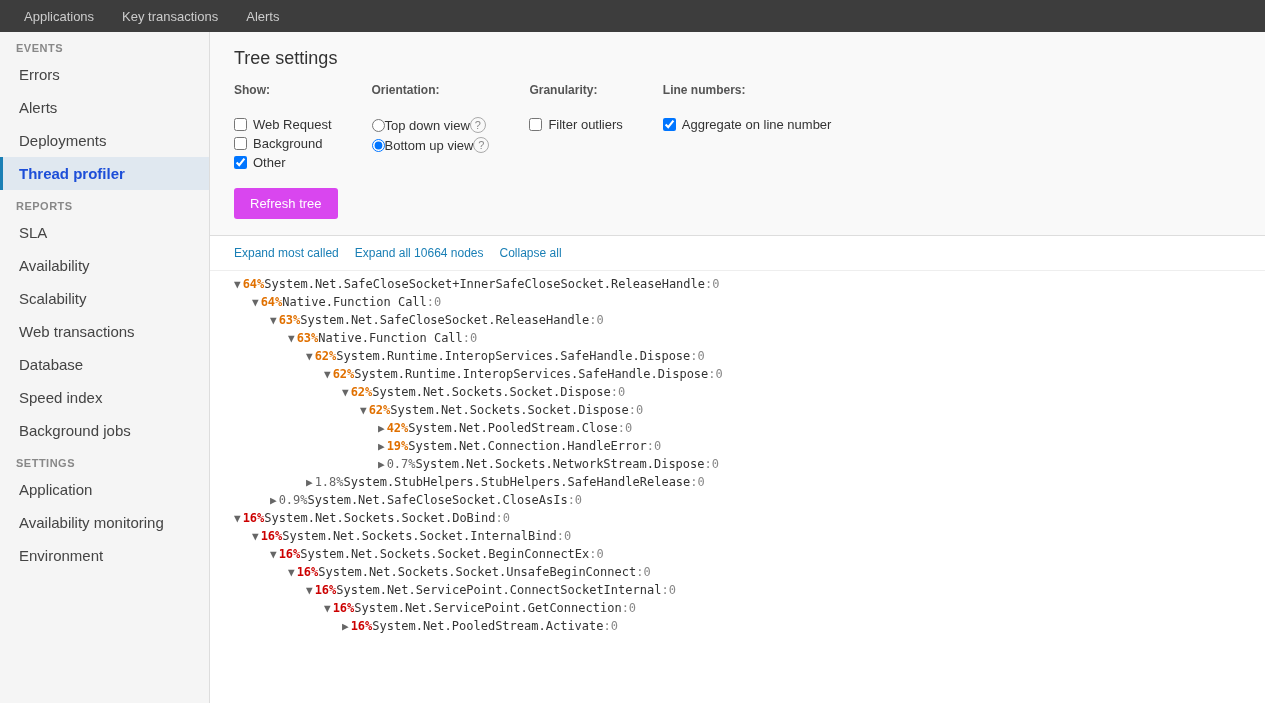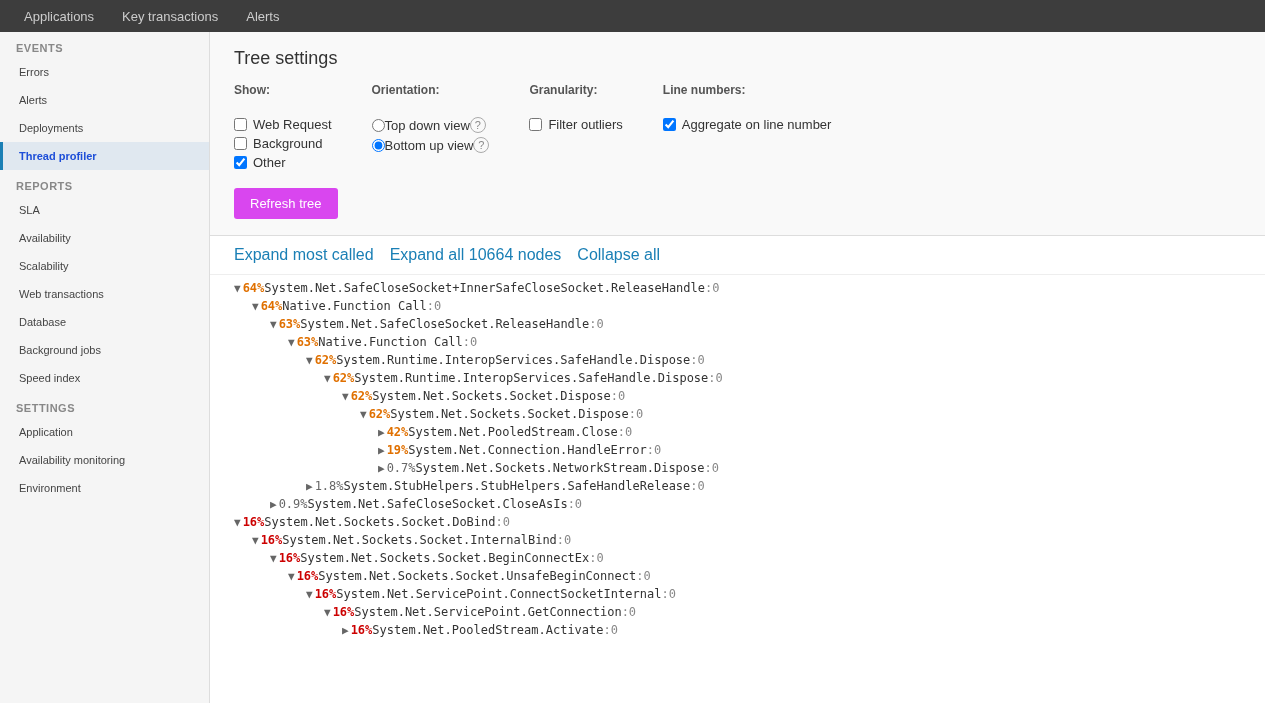--- a/index.html
+++ b/index.html
@@ -46,7 +46,7 @@
       padding: 8px 16px;
       cursor: pointer;
       color: #444;
-      font-size: 11px;
+      font-size: 15px;
       border-left: 3px solid transparent;
     }
     .sidebar-item.active {

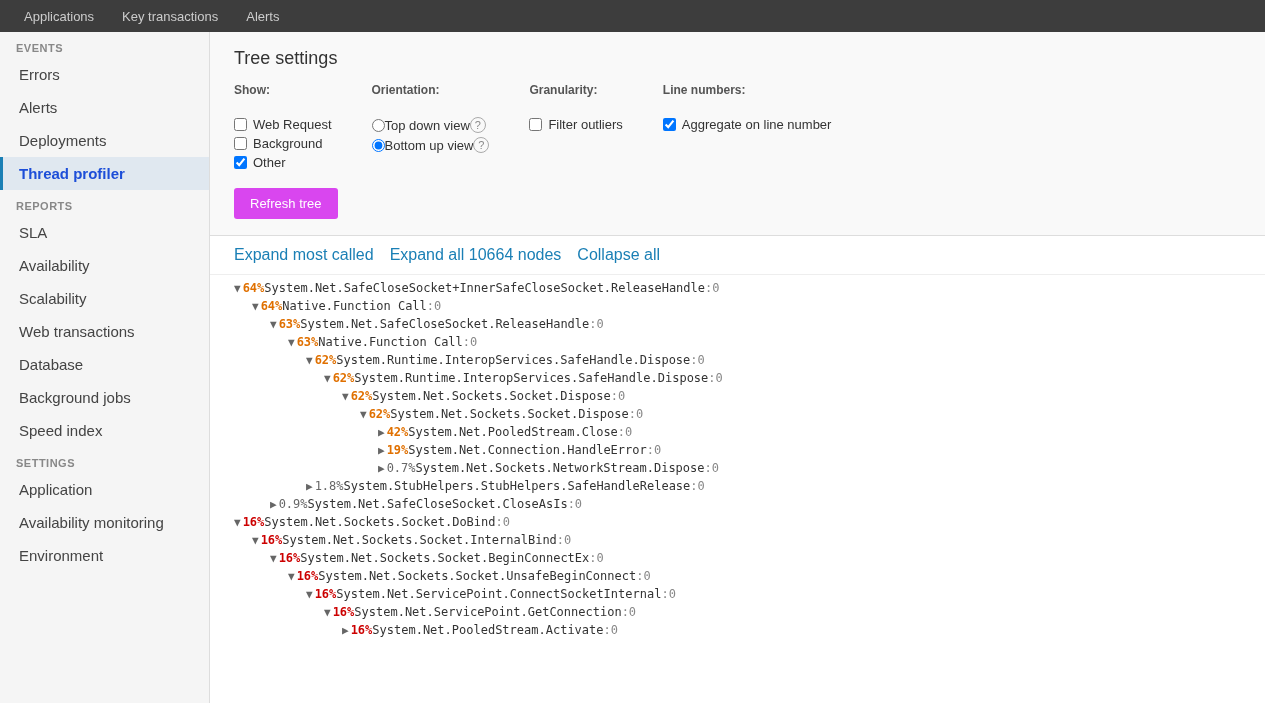--- a/index.html
+++ b/index.html
@@ -139,7 +139,7 @@
     .tree-toolbar a {
       color: #1a7fb5;
       text-decoration: none;
-      font-size: 16px;
+      font-size: 12px;
       cursor: pointer;
     }
 

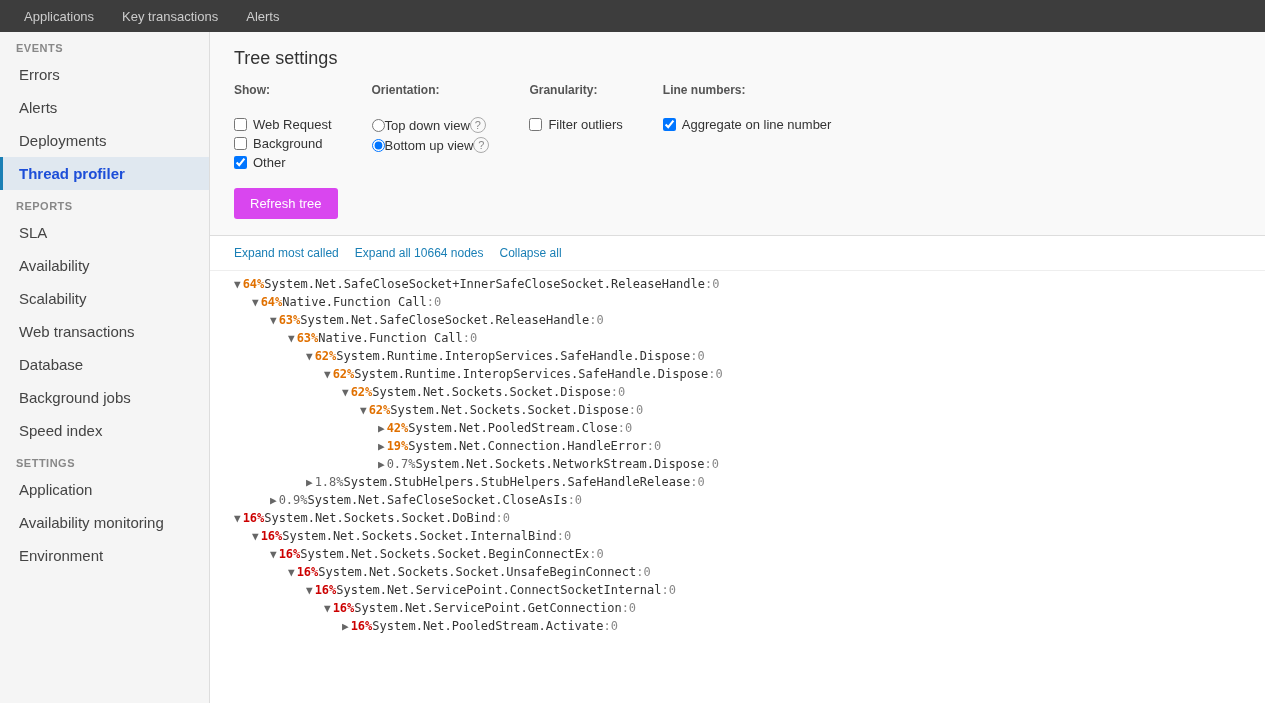--- a/index.html
+++ b/index.html
@@ -191,8 +191,8 @@
     <div class="sidebar-item">Scalability</div>
     <div class="sidebar-item">Web transactions</div>
     <div class="sidebar-item">Database</div>
+    <div class="sidebar-item">Speed index</div>
     <div class="sidebar-item">Background jobs</div>
-    <div class="sidebar-item">Speed index</div>
 
     <div class="sidebar-section-label">SETTINGS</div>
     <div class="sidebar-item">Application</div>

